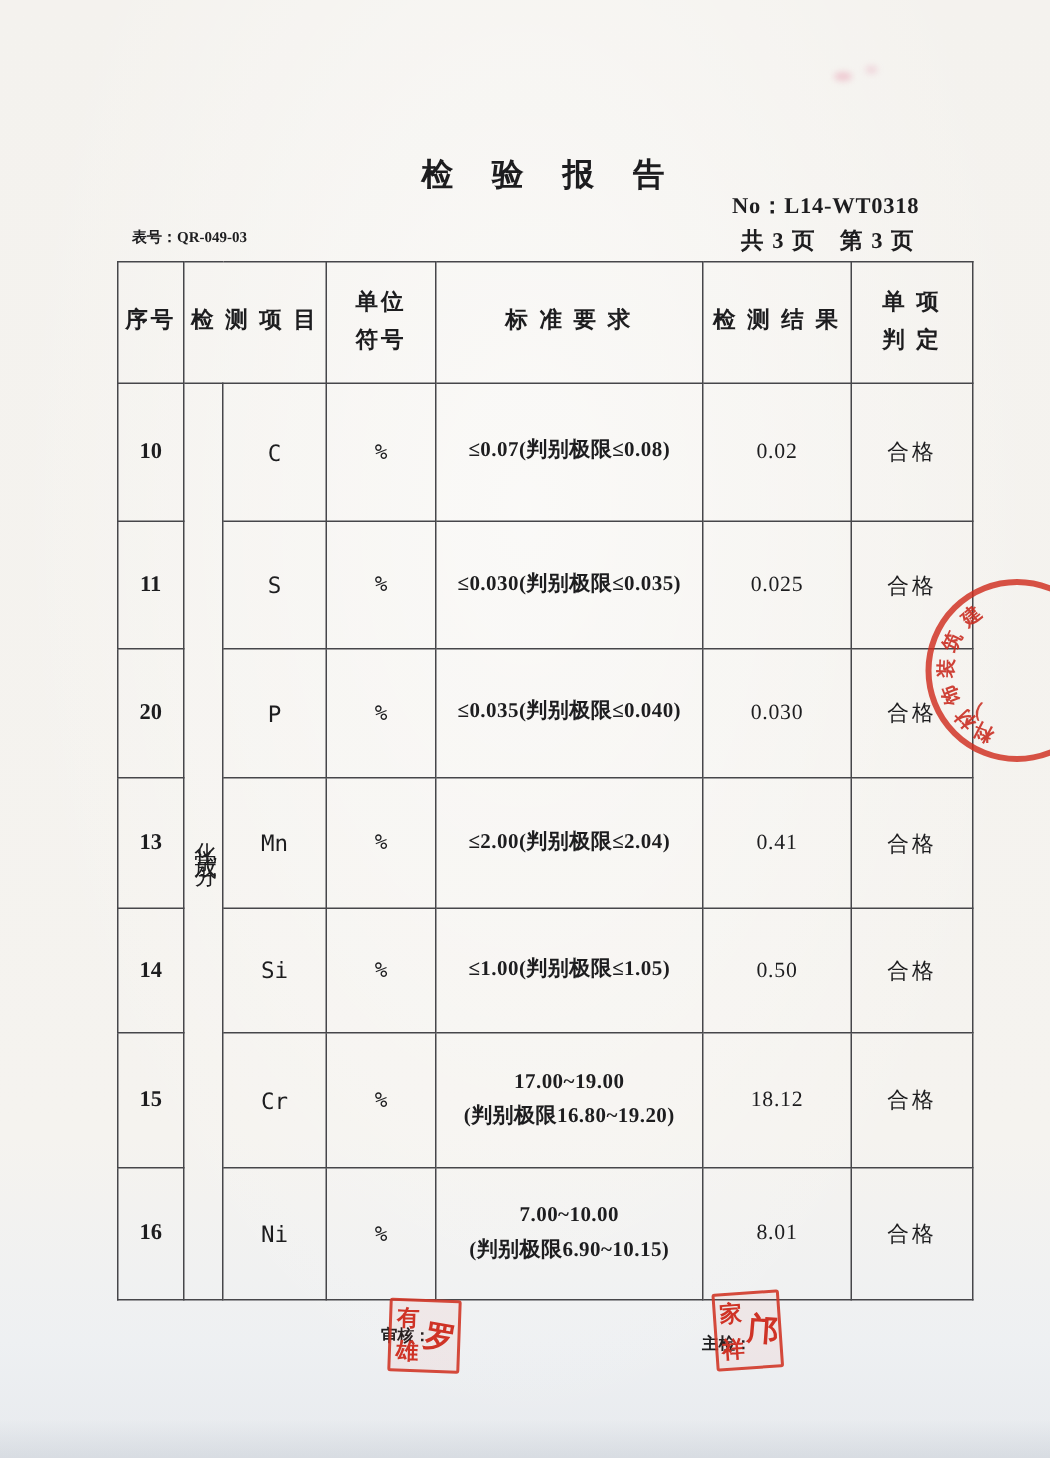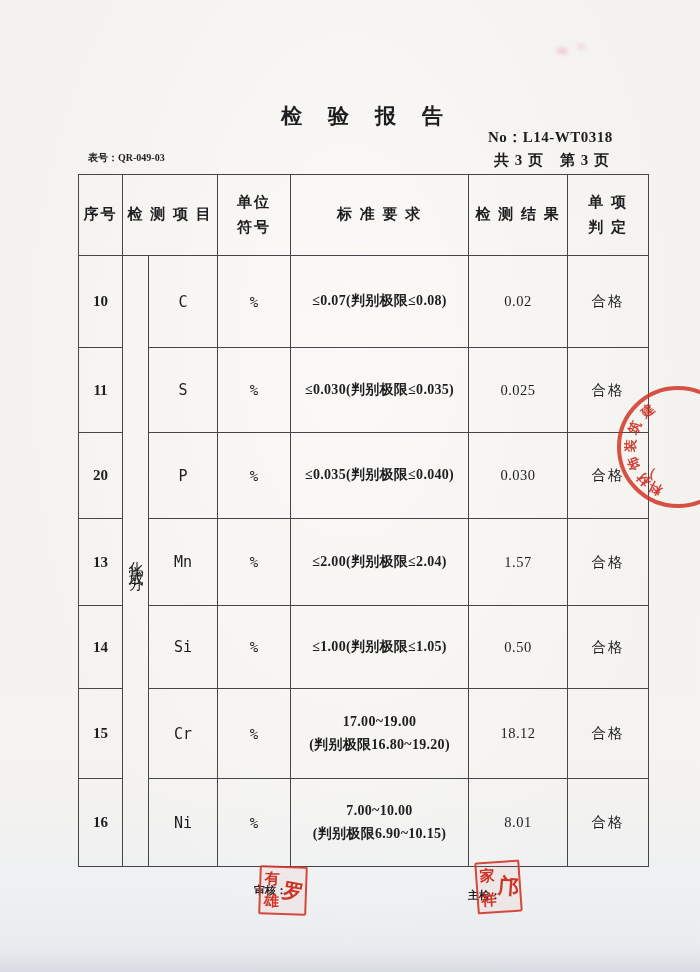--- a/index.html
+++ b/index.html
@@ -153,7 +153,7 @@
         <td class="elem">Mn</td>
         <td class="unit">%</td>
         <td class="std">≤2.00(判别极限≤2.04)</td>
-        <td class="res">1.57</td>
+        <td class="res">0.41</td>
         <td class="jdg">合格</td>
       </tr>
       <tr class="r4">

